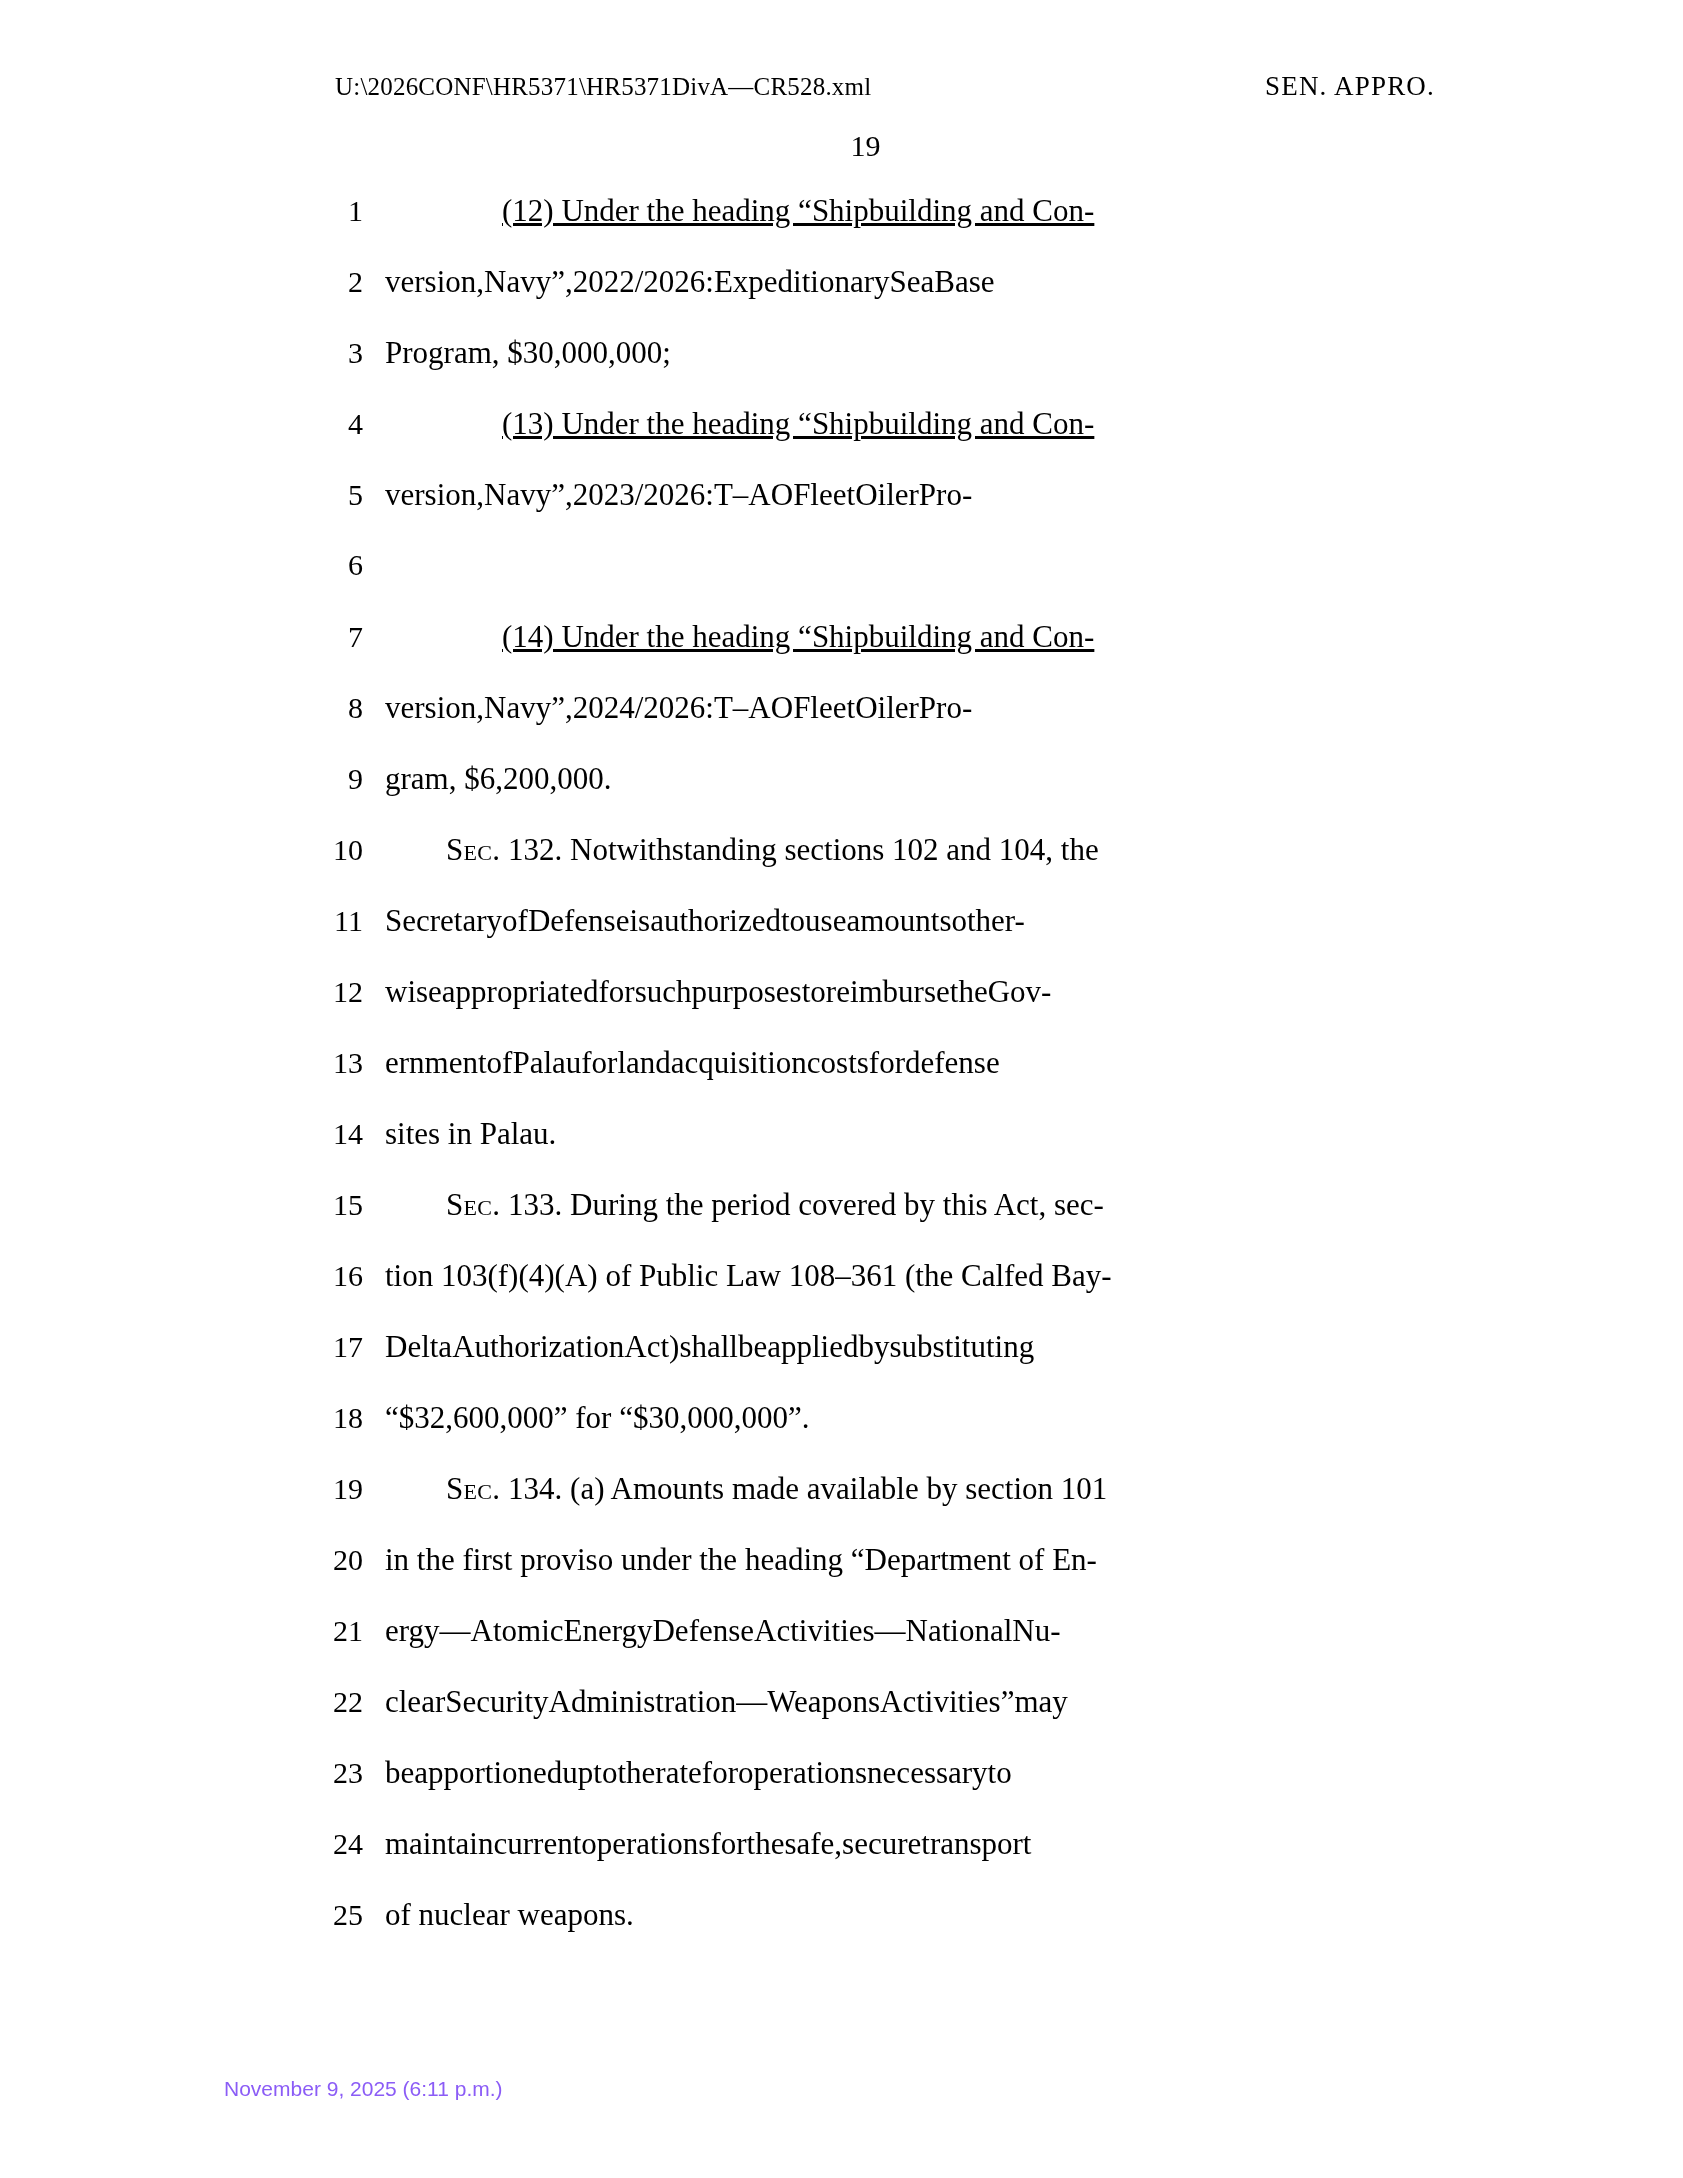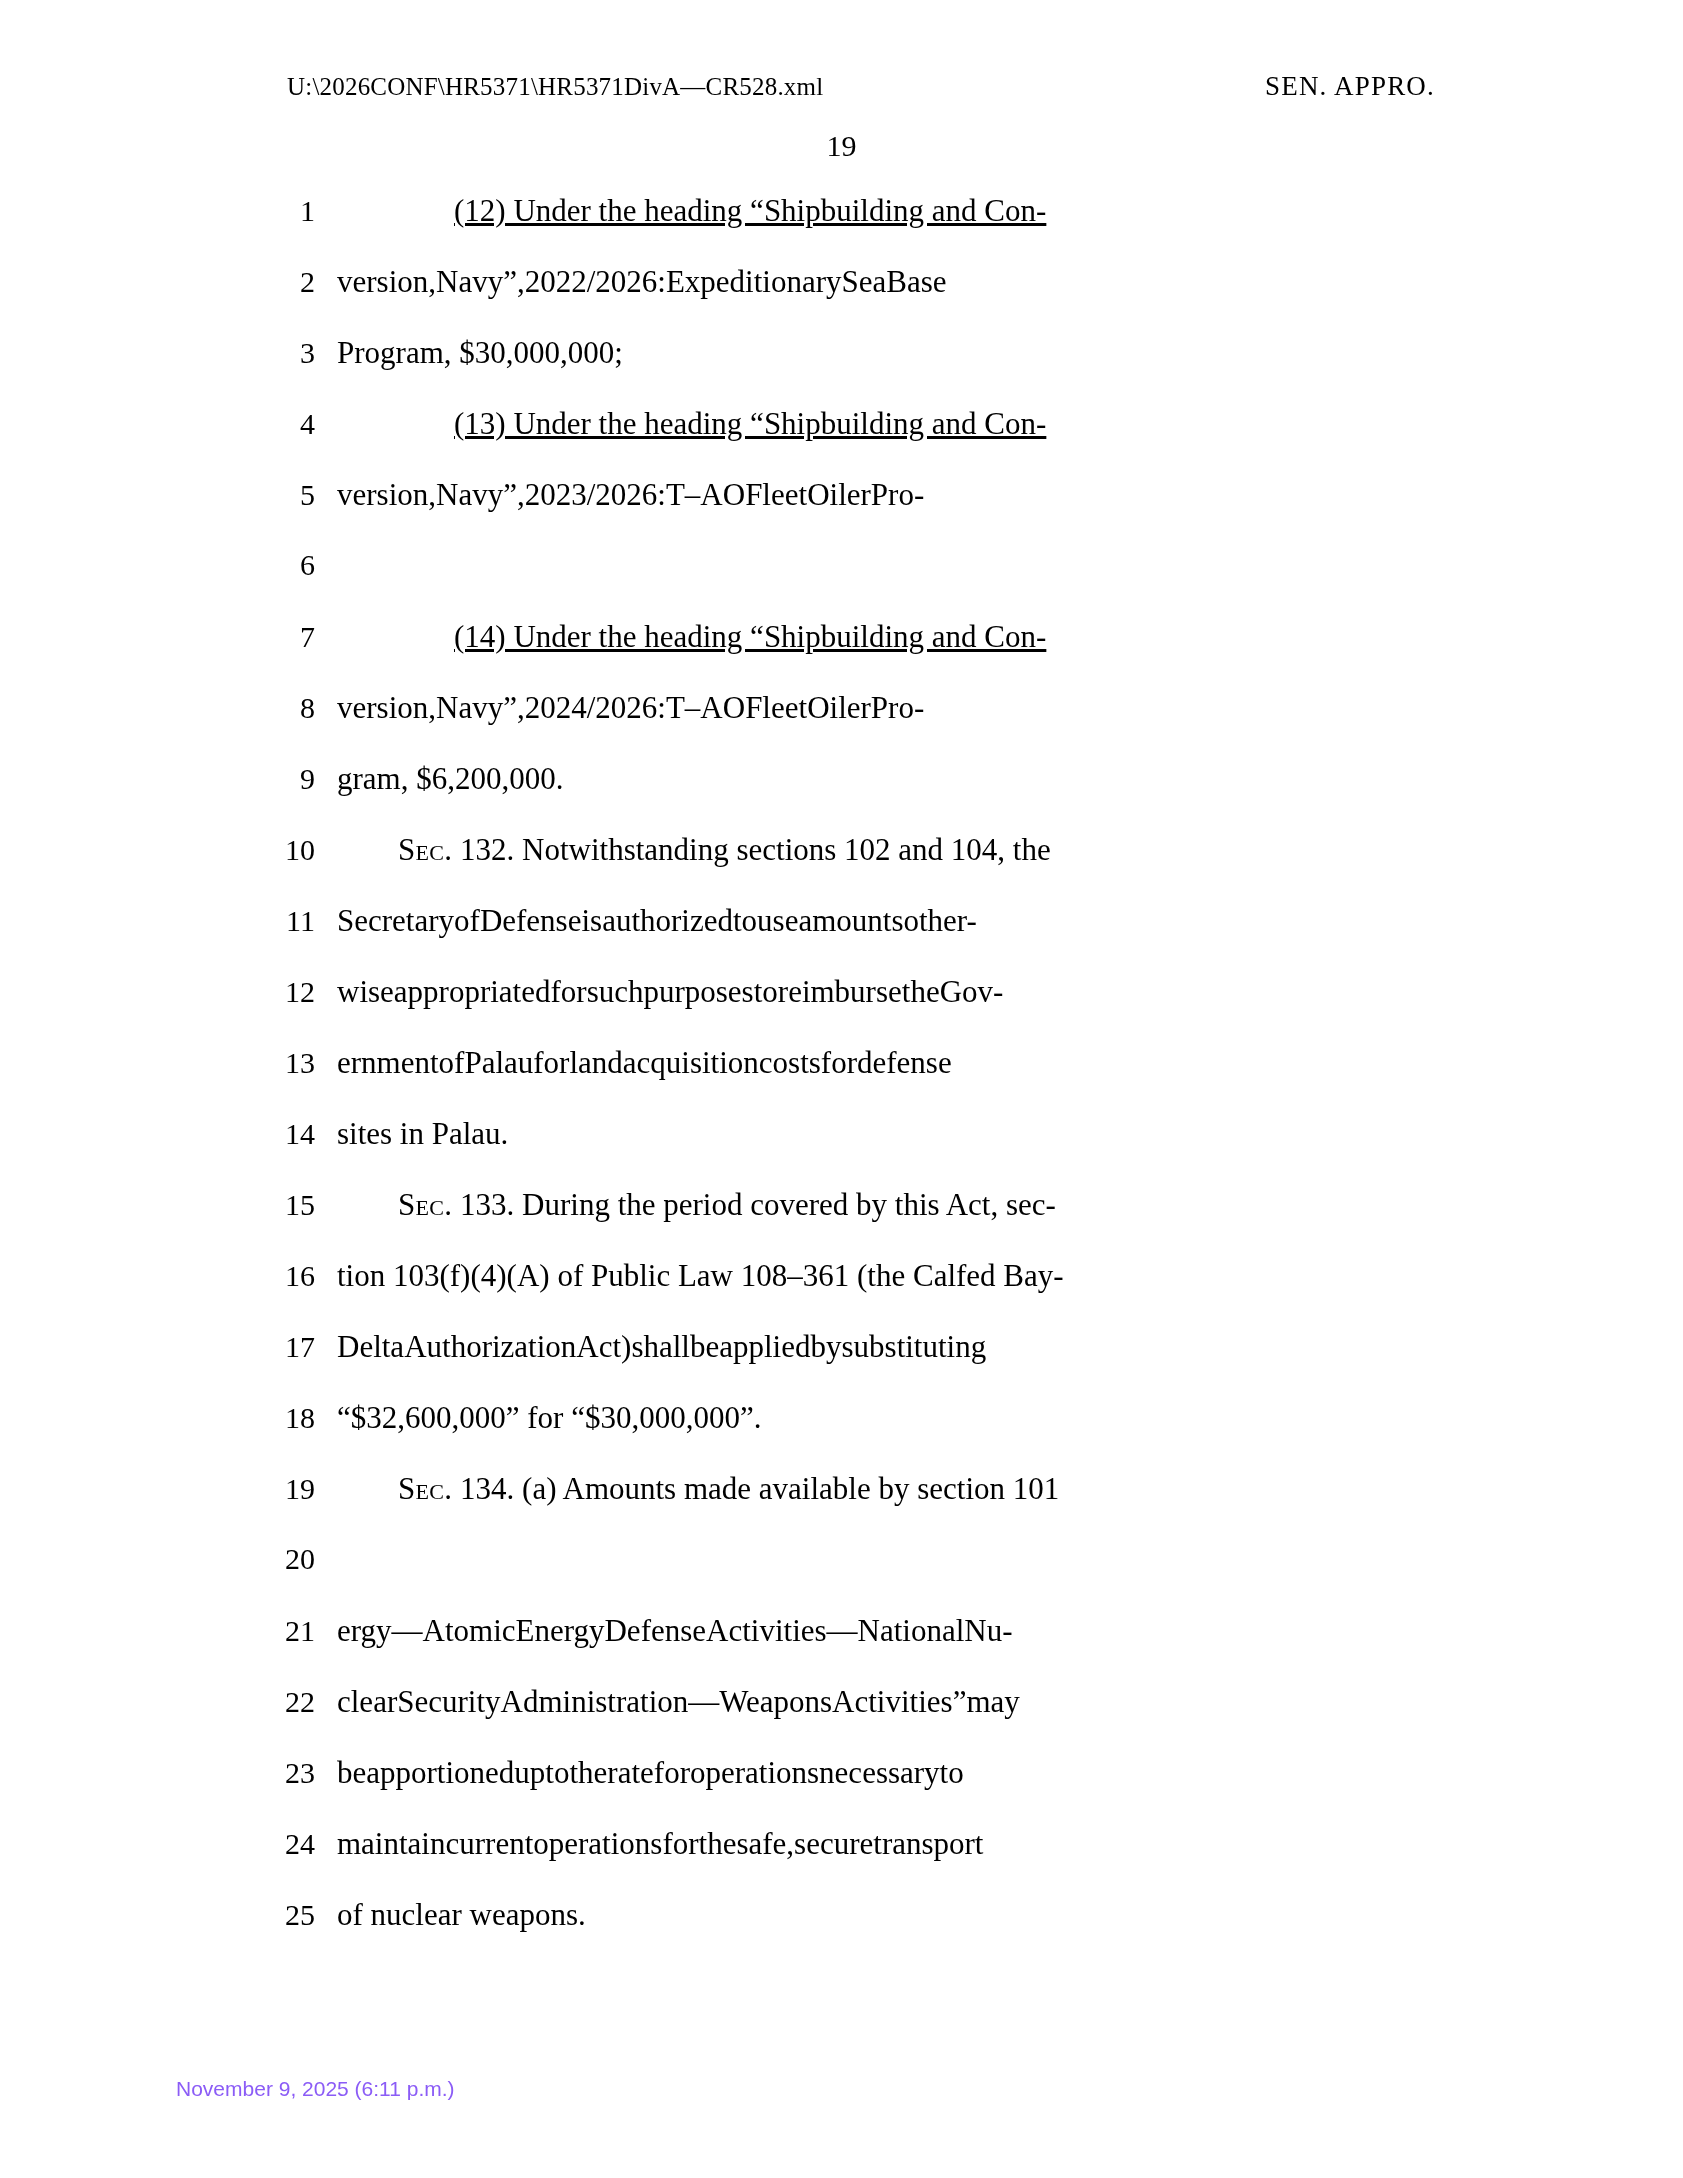--- a/index.html
+++ b/index.html
@@ -20,6 +20,7 @@
     position: absolute;
     inset: 0;
     padding: 0;
+    margin-left: 48px;
   }
 
   

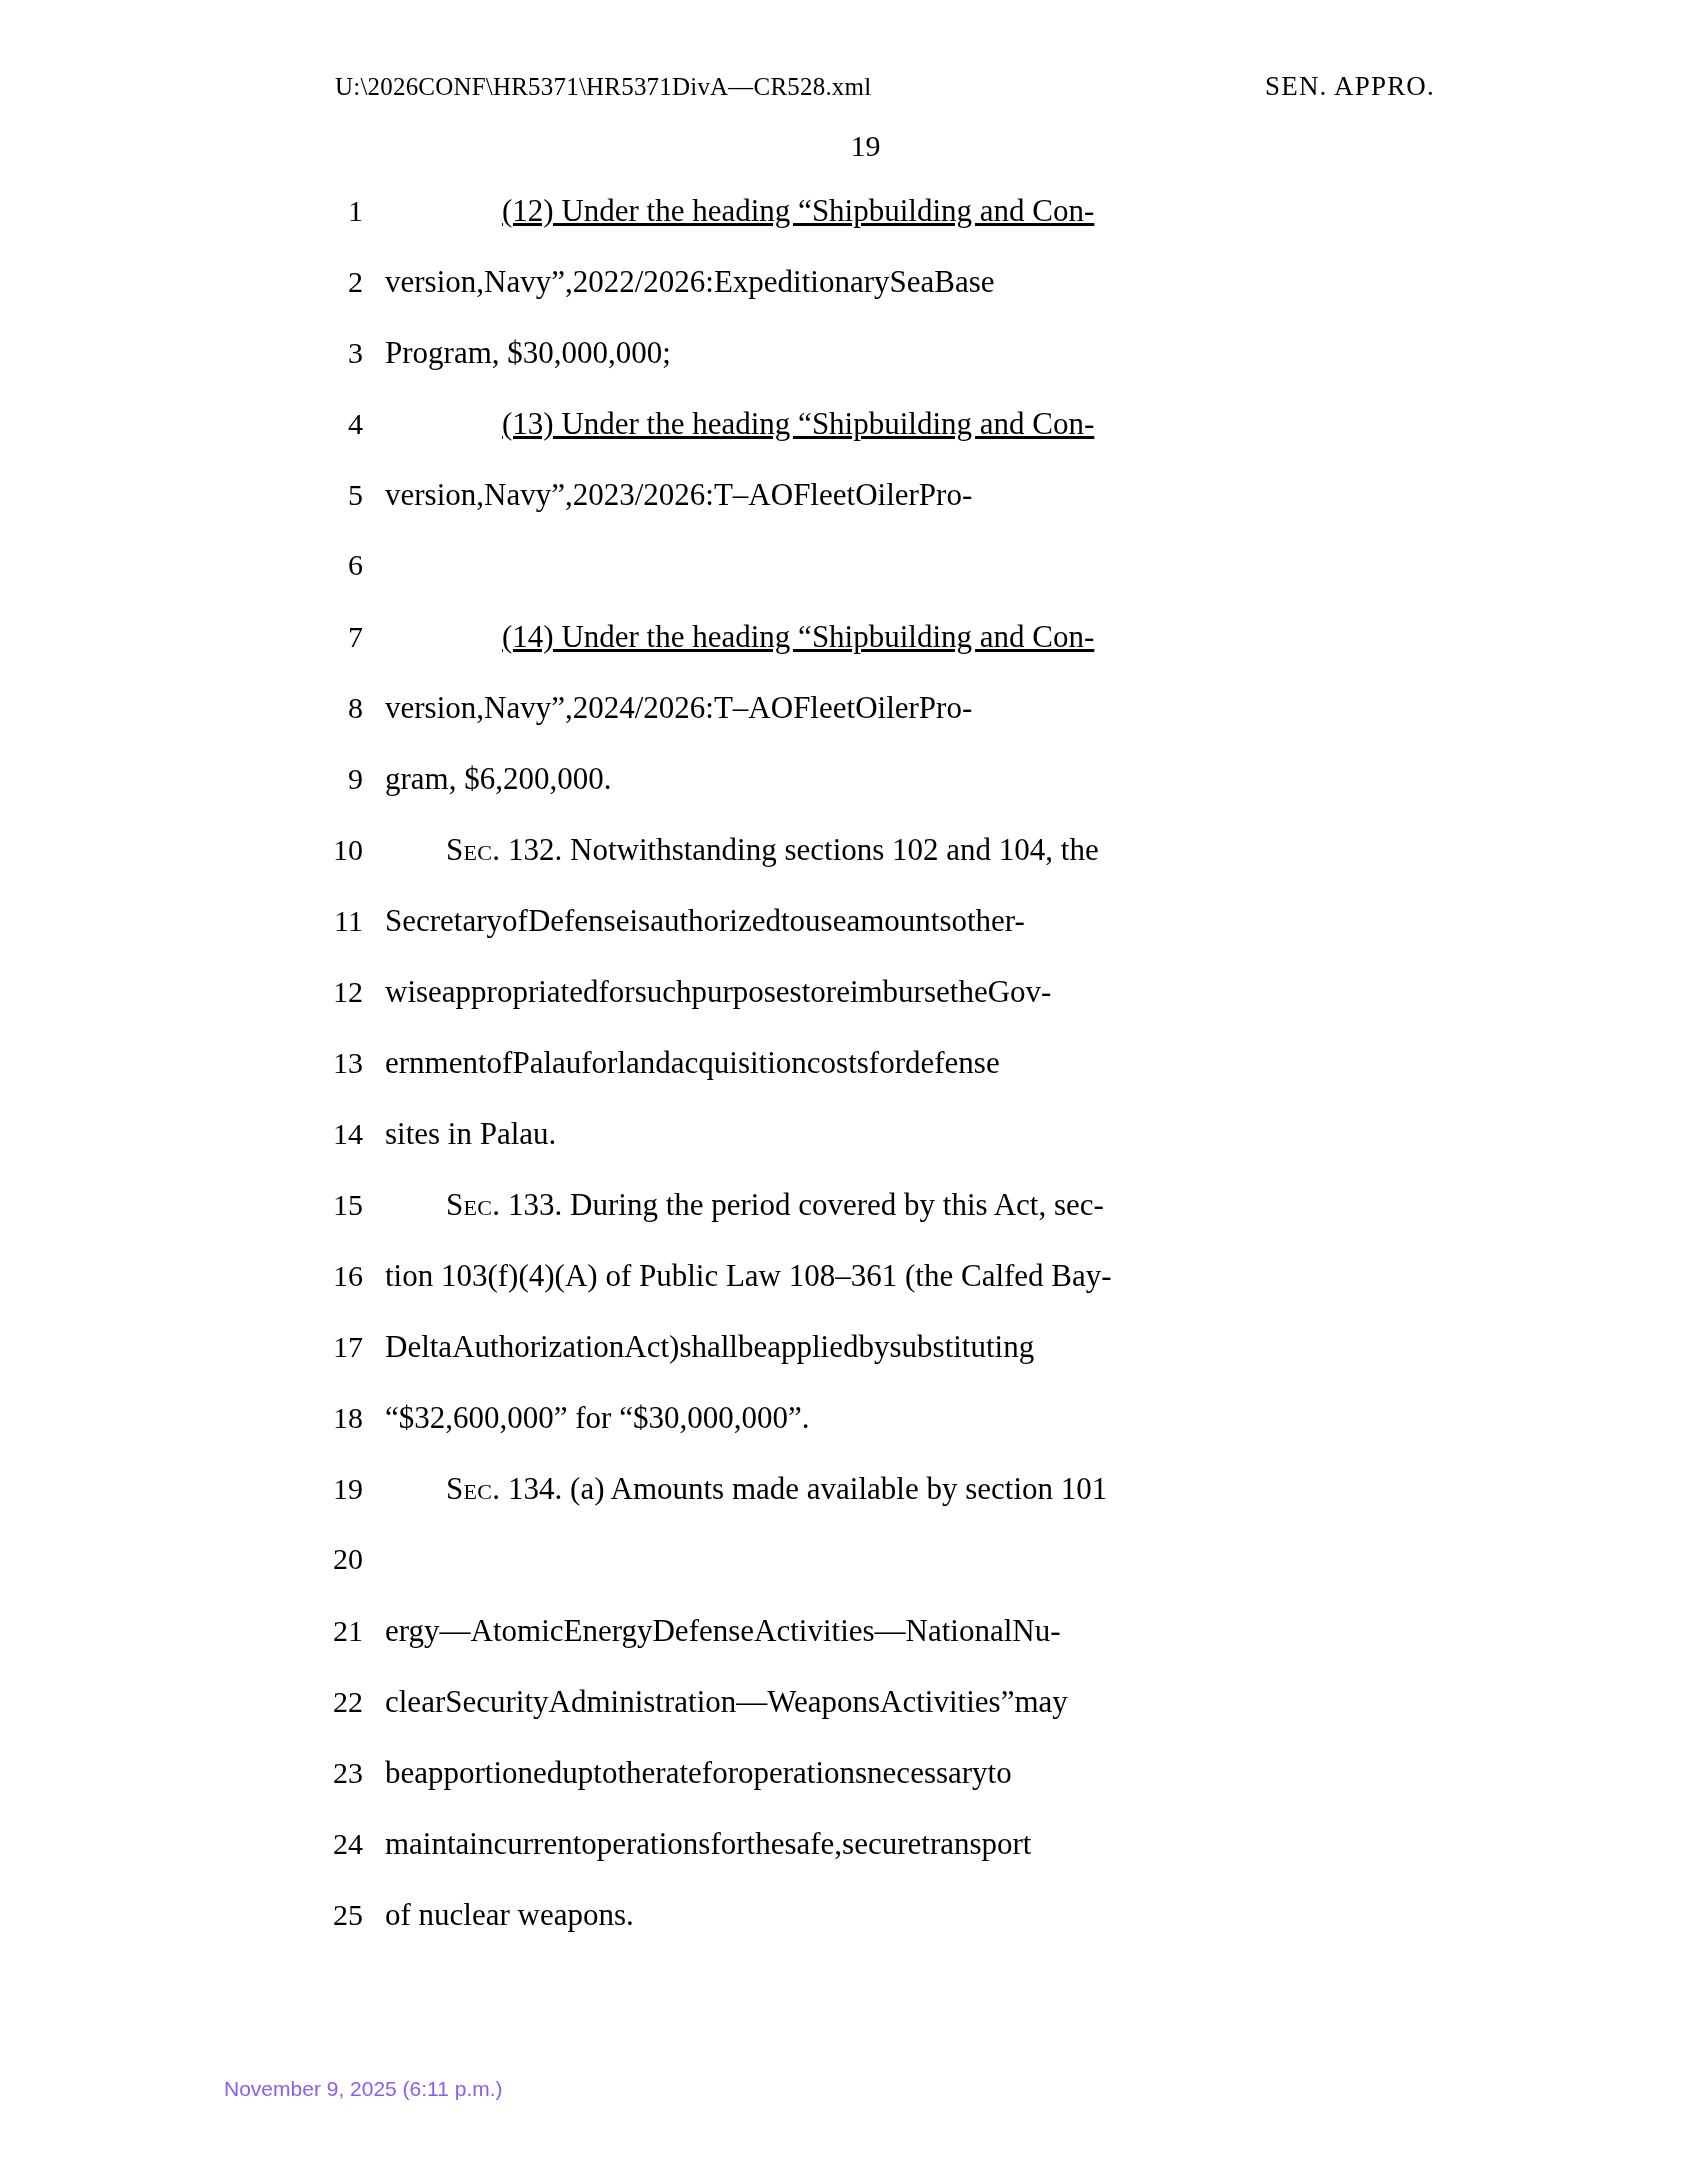--- a/index.html
+++ b/index.html
@@ -278,6 +278,7 @@
       </div>
       <div class="line">
         <div class="line-number">20</div>
+        <div class="line-text">in the first proviso under the heading “Department of En-</div>
       </div>
       <div class="line">
         <div class="line-number">21</div>

